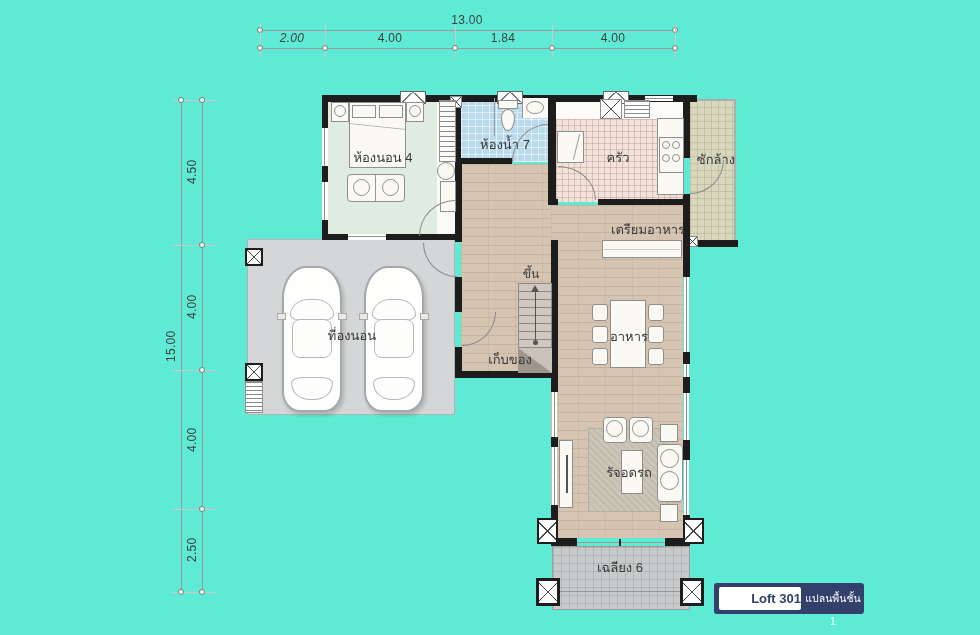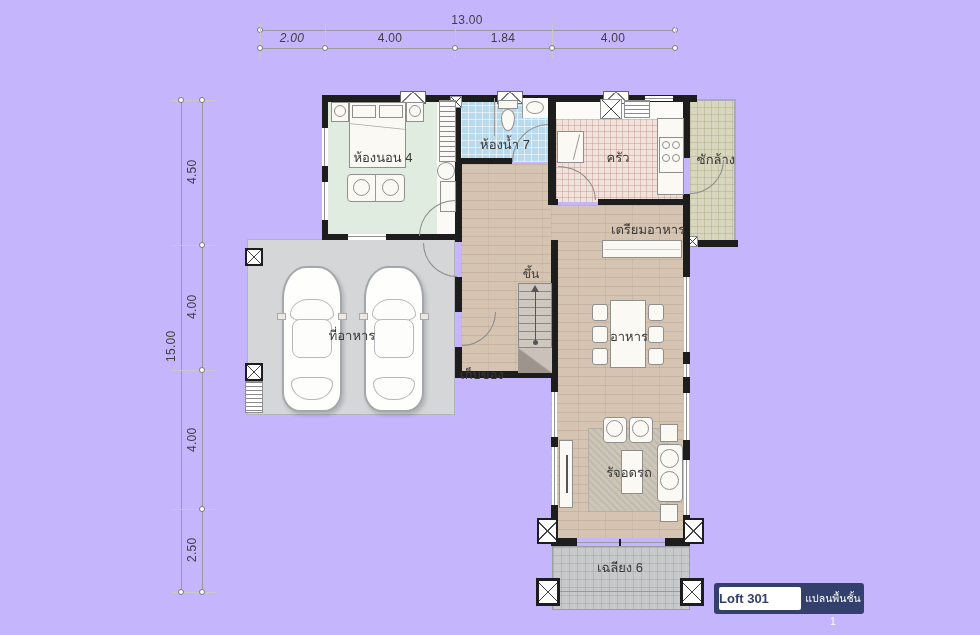--- a/index.html
+++ b/index.html
@@ -3,7 +3,7 @@
 <meta charset="utf-8">
 <style>
   html,body{margin:0;padding:0;background:#fff;}
-  #canvas{position:relative;width:980px;height:635px;background:#c4b5fd;overflow:hidden;
+  #canvas{position:relative;width:980px;height:635px;background:#5eead4;overflow:hidden;
           font-family:"Liberation Sans","DejaVu Sans",sans-serif;}
   .abs{position:absolute;box-sizing:border-box;}
   .wall{background:#1d1d1d;}

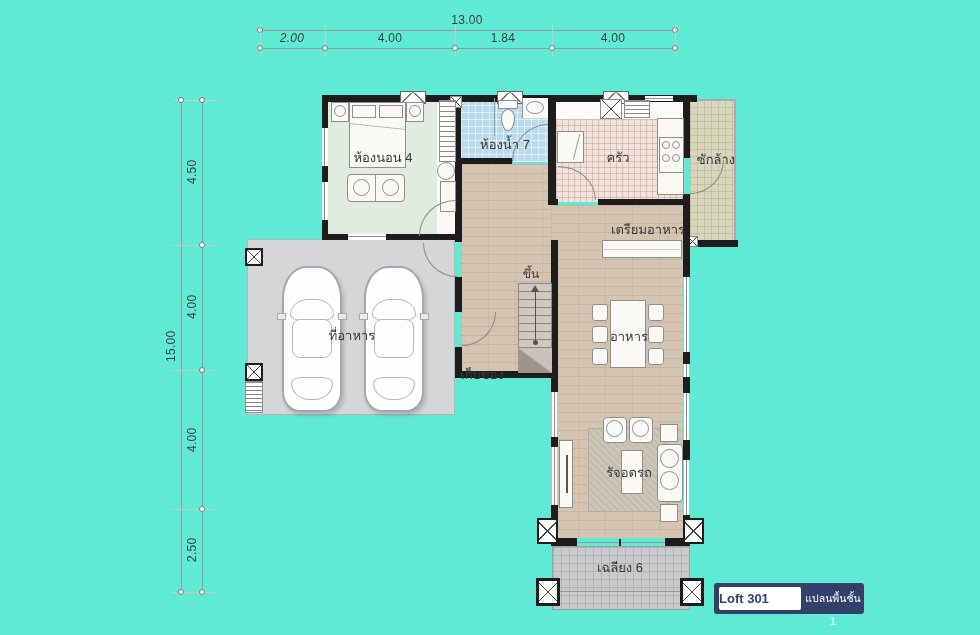--- a/index.html
+++ b/index.html
@@ -265,7 +265,7 @@
   <div class="abs label" style="left:573px;top:147px;width:90px;">ครัว</div>
   <div class="abs label" style="left:671px;top:149px;width:90px;">ซักล้าง</div>
   <div class="abs label" style="left:598px;top:219px;width:100px;">เตรียมอาหาร</div>
-  <div class="abs label" style="left:302px;top:325px;width:100px;">ที่อาหาร</div>
+  <div class="abs label" style="left:302px;top:325px;width:100px;">ที่องนอน</div>
   <div class="abs label" style="left:432px;top:349px;width:100px;margin-top:15px;">เก็บของ</div>
   <div class="abs label" style="left:501px;top:264px;width:60px;font-size:12px;">ขึ้น</div>
   <div class="abs label" style="left:579px;top:326px;width:100px;">อาหาร</div>

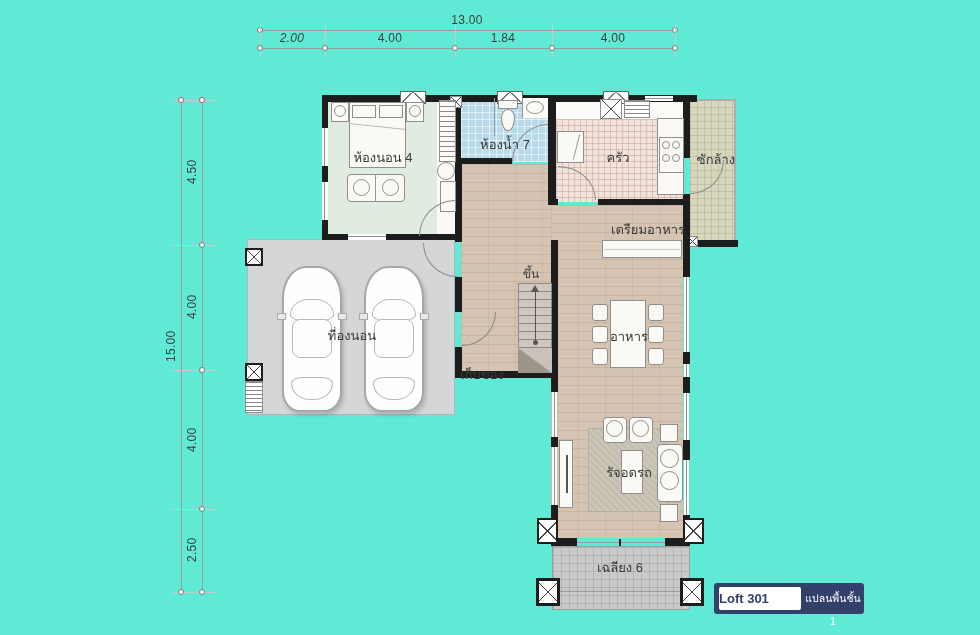--- a/index.html
+++ b/index.html
@@ -266,7 +266,7 @@
   <div class="abs label" style="left:671px;top:149px;width:90px;">ซักล้าง</div>
   <div class="abs label" style="left:598px;top:219px;width:100px;">เตรียมอาหาร</div>
   <div class="abs label" style="left:302px;top:325px;width:100px;">ที่องนอน</div>
-  <div class="abs label" style="left:432px;top:349px;width:100px;margin-top:15px;">เก็บของ</div>
+  <div class="abs label" style="left:460px;top:349px;width:100px;">เก็บของ</div>
   <div class="abs label" style="left:501px;top:264px;width:60px;font-size:12px;">ขึ้น</div>
   <div class="abs label" style="left:579px;top:326px;width:100px;">อาหาร</div>
   <div class="abs label" style="left:579px;top:462px;width:100px;">รัจอดรถ</div>

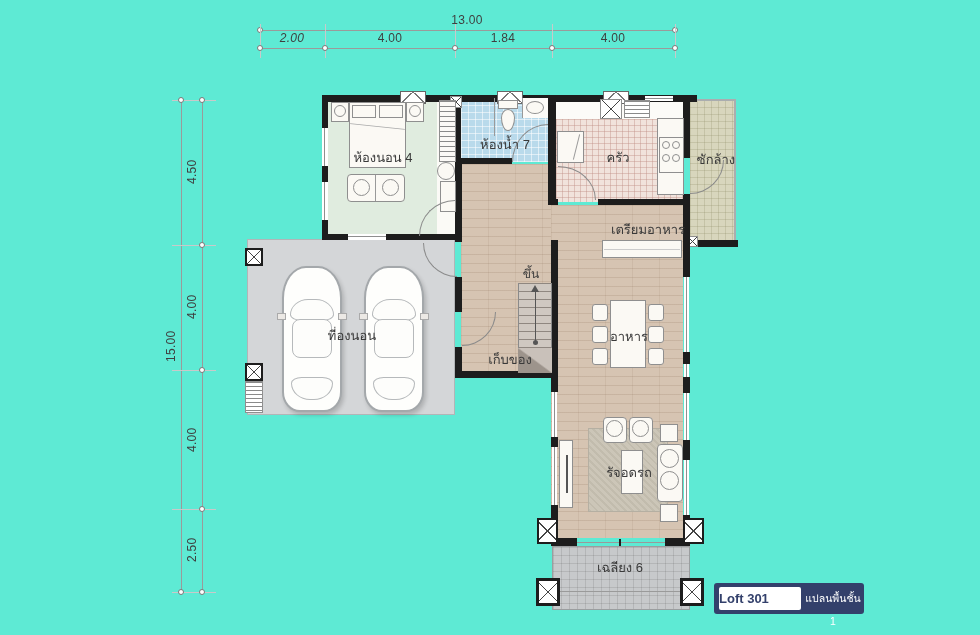--- a/index.html
+++ b/index.html
@@ -55,7 +55,7 @@
   .cb{position:absolute;left:12%;right:12%;bottom:7%;height:15%;border:1px solid #b6b9bb;border-radius:28% 28% 50% 50%/30% 30% 80% 80%;background:#fdfdfb;}
   .mir{position:absolute;width:7px;height:5px;background:#ece9e5;border:1px solid #aaa;}
   .badge{background:#33406b;border-radius:3px;}
-  .badge-inner{background:#fff;border-radius:2px;color:#33406b;font-weight:bold;font-size:13px;text-align:left;}
+  .badge-inner{background:#fff;border-radius:2px;color:#33406b;font-weight:bold;font-size:13px;text-align:right;}
   .badge-cap{color:#fff;font-size:10.5px;text-align:center;}
   .arrowhead-up{width:0;height:0;border-left:4px solid transparent;border-right:4px solid transparent;border-bottom:7px solid #555;}
 </style>

